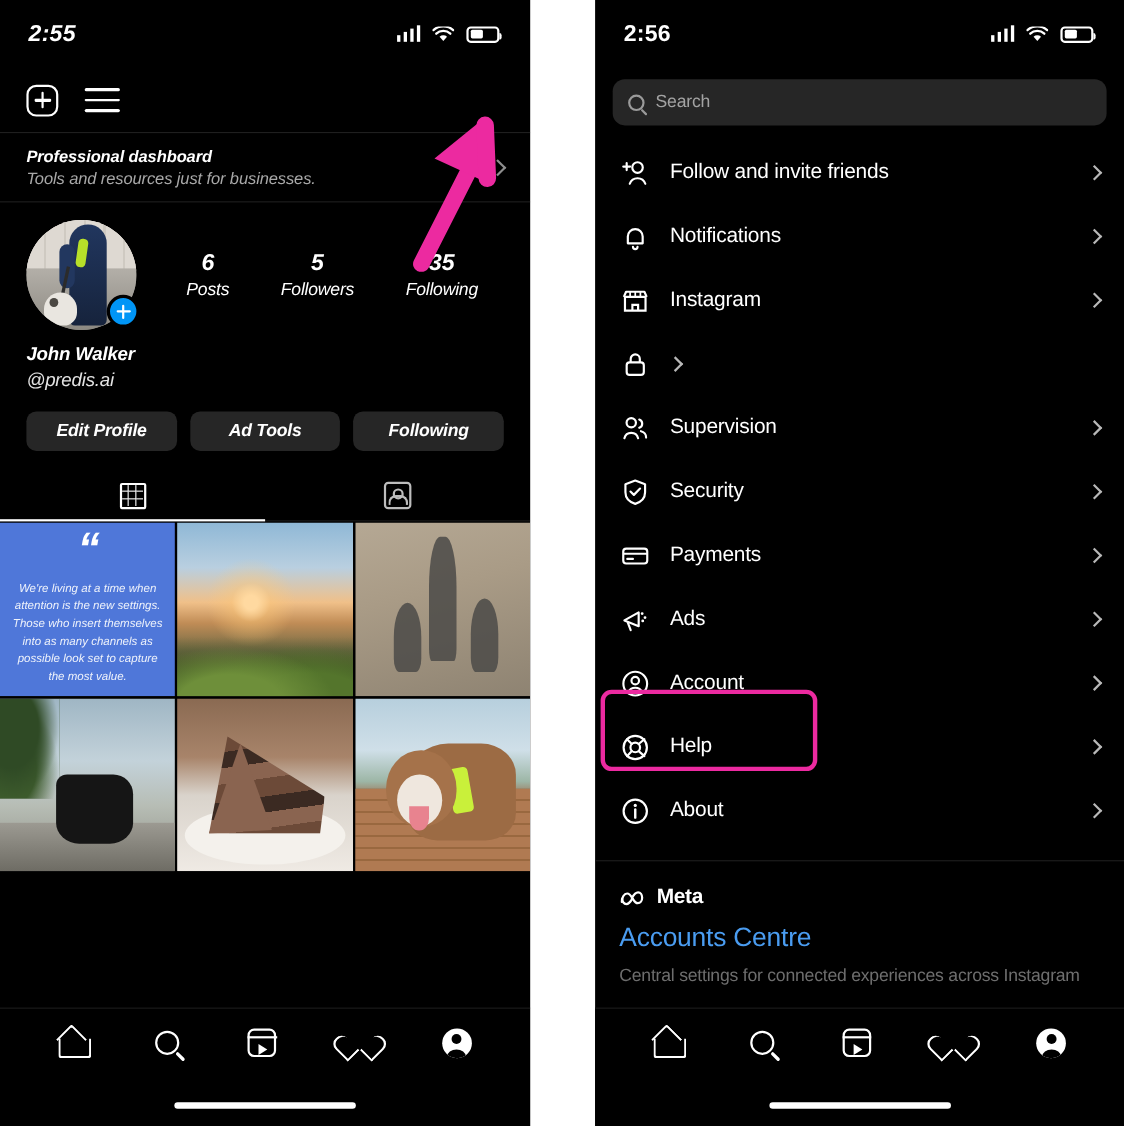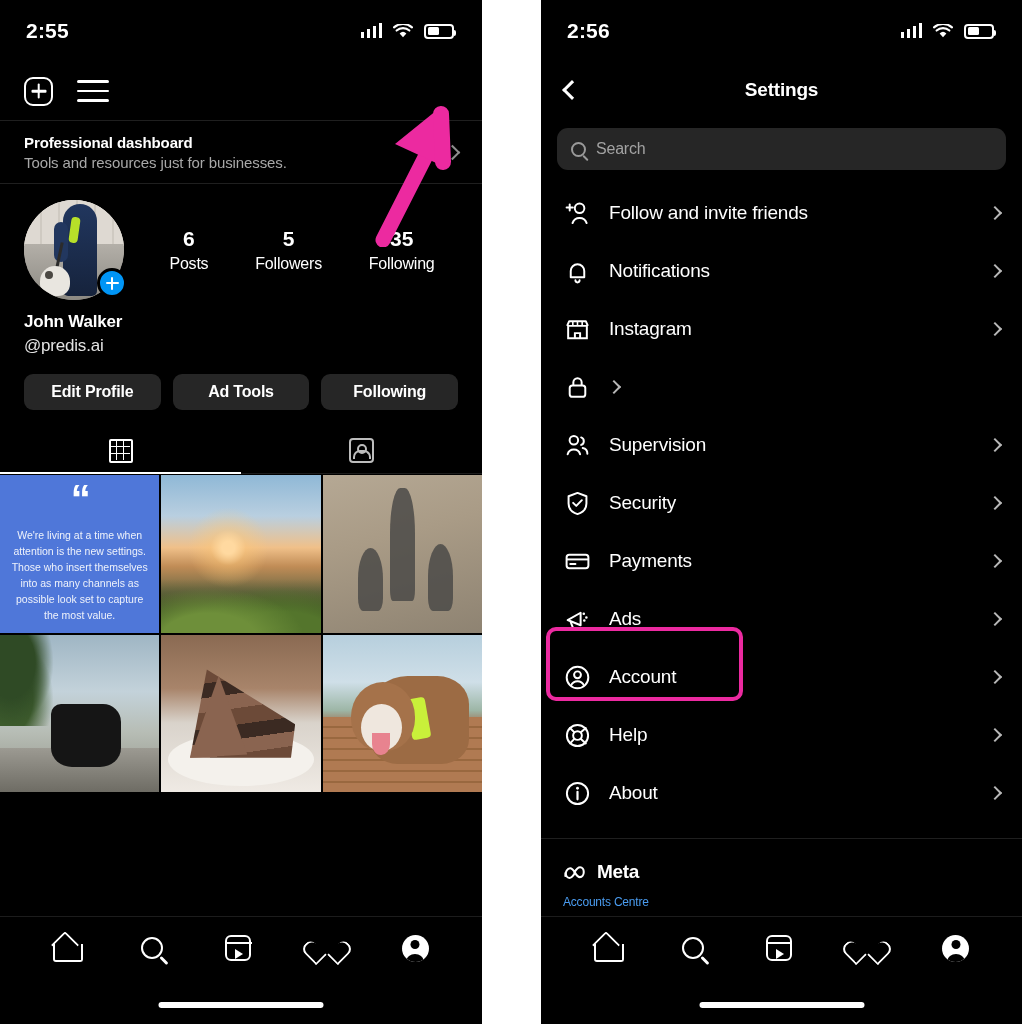--- a/index.html
+++ b/index.html
@@ -16,7 +16,7 @@
     position: absolute; top: 0; height: 1024px;
     background: #000; overflow: hidden; color: #fff;
   }
-  #phone-left  { left: 0px;   width: 482px; }
+  #phone-left  { left: 0px;   width: 482px; font-style: italic; }
   #phone-right { left: 541px; width: 481px; }
 
   

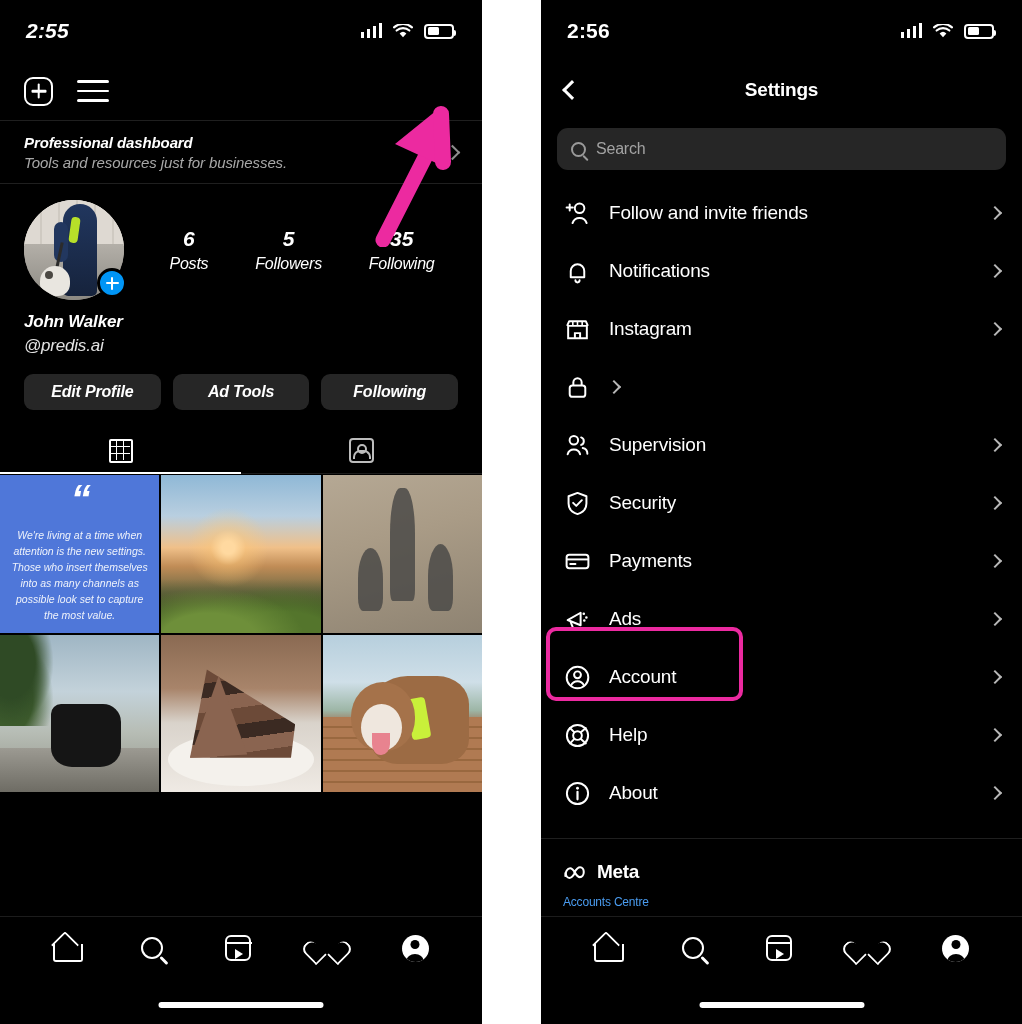--- a/index.html
+++ b/index.html
@@ -431,10 +431,6 @@
       </div>
     </div>
 
-    <div class="set-topbar">
-      <div class="back-chev"></div>
-      <div class="set-title">Settings</div>
-    </div>
 
     <div class="search-wrap">
       <div class="searchbar">

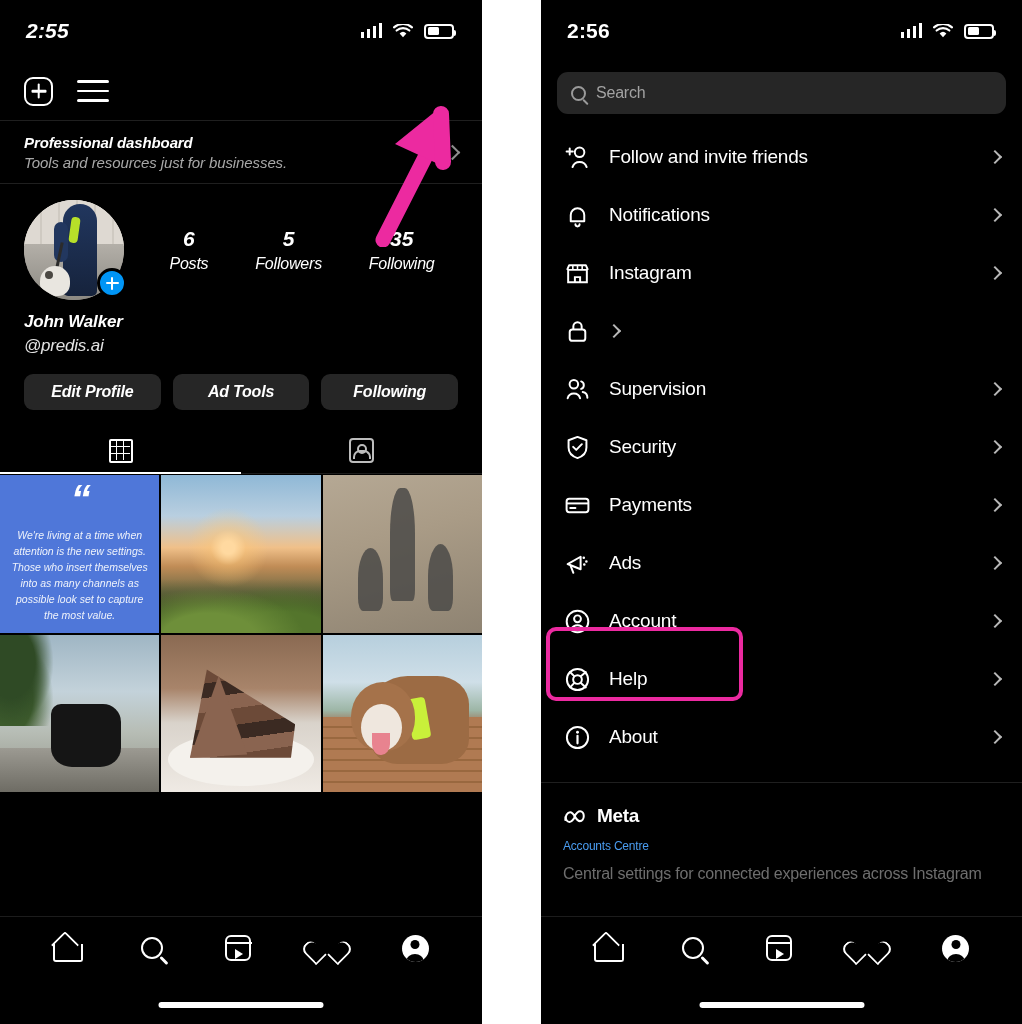--- a/index.html
+++ b/index.html
@@ -210,7 +210,7 @@
   .meta-sec { border-top: 1px solid #1f1f1f; margin-top: 16px; padding: 22px 22px 0 22px; }
   .meta-brand { display:flex; align-items:center; gap:9px; }
   .meta-name { font-size: 19px; font-weight: bold; letter-spacing:-.3px; }
-  .meta-link { color:#4a9cf0; font-size: 12px; margin-top: 12px; letter-spacing:-.2px; }
+  .meta-link { color:#4a9cf0; font-size: 24px; margin-top: 12px; letter-spacing:-.2px; }
   .meta-desc { color:#6e6e6e; font-size: 16px; margin-top: 12px; letter-spacing:-.2px; }
 
   

